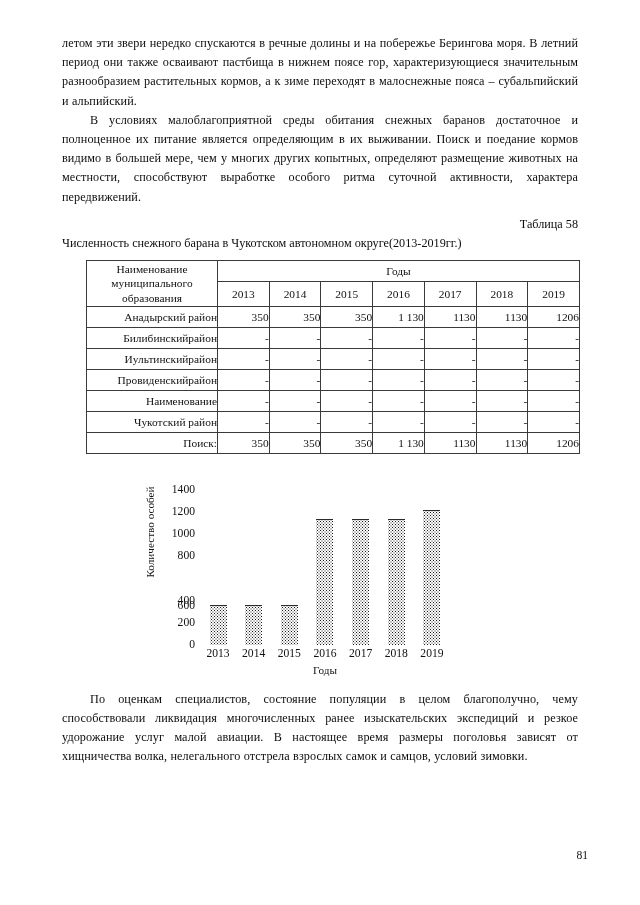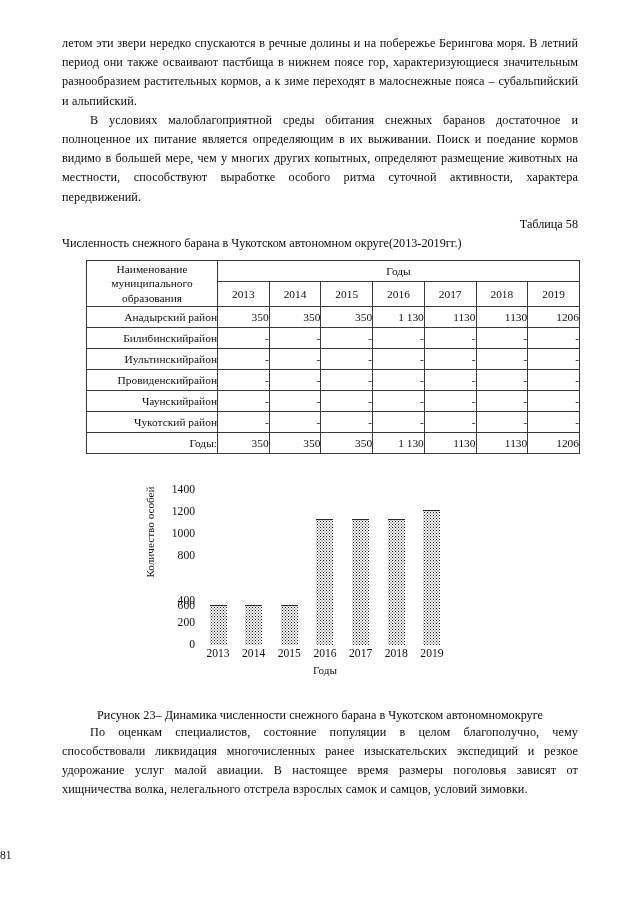--- a/index.html
+++ b/index.html
@@ -306,7 +306,7 @@
           <td class="num-cell">-</td>
         </tr>
         <tr>
-          <td class="name-cell">Чаунскийрайон</td>
+          <td class="name-cell">Наименование</td>
           <td class="num-cell">-</td>
           <td class="num-cell">-</td>
           <td class="num-cell">-</td>

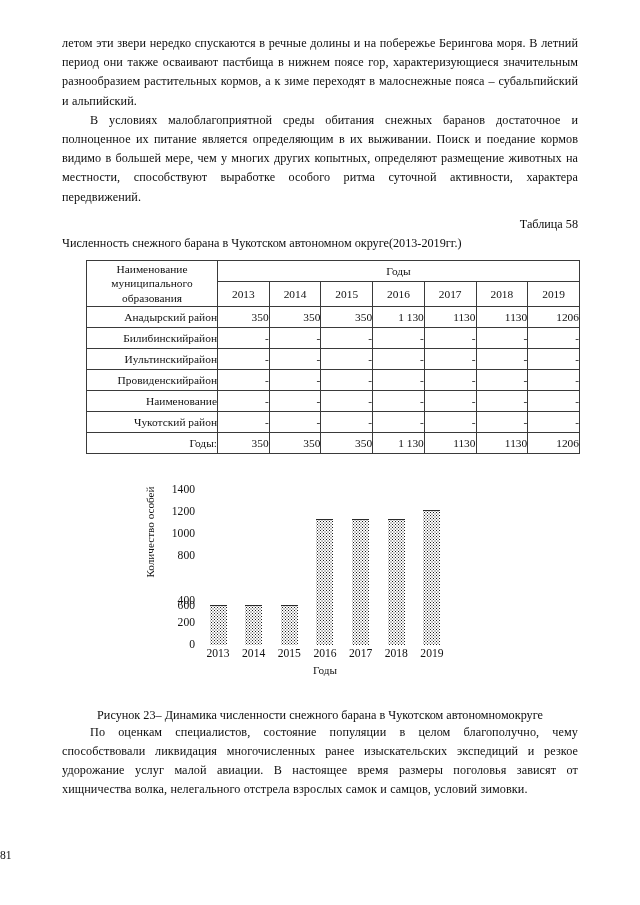--- a/index.html
+++ b/index.html
@@ -326,7 +326,7 @@
           <td class="num-cell">-</td>
         </tr>
         <tr class="total-row">
-          <td class="name-cell">Годы:</td>
+          <td class="name-cell">Поиск:</td>
           <td class="num-cell">350</td>
           <td class="num-cell">350</td>
           <td class="num-cell">350</td>

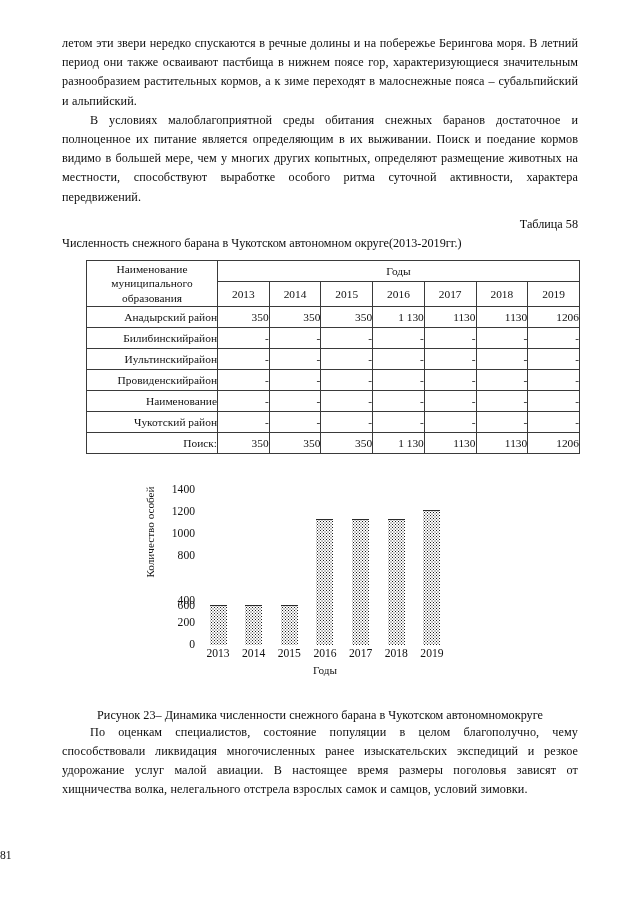--- a/index.html
+++ b/index.html
@@ -389,7 +389,6 @@
       </div>
     </div>
 
-    <div class="figure-caption">Рисунок 23– Динамика численности снежного барана в Чукотском автономномокруге</div>
 
     <p class="body-par after-figure">По оценкам специалистов, состояние популяции в целом благополучно, чему способствовали ликвидация многочисленных ранее изыскательских экспедиций и резкое удорожание услуг малой авиации. В настоящее время размеры поголовья зависят от хищничества волка, нелегального отстрела взрослых самок и самцов, условий зимовки.</p>
   </div>

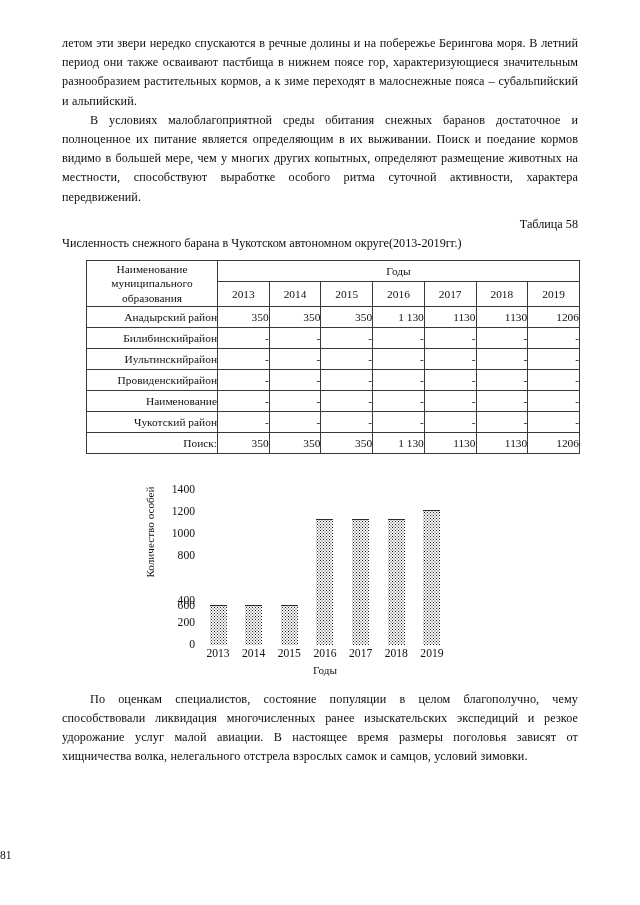--- a/index.html
+++ b/index.html
@@ -231,7 +231,7 @@
     left: 0;
     top: 849px;
     width: 588px;
-    text-align: left;
+    text-align: right;
     font-size: 11.6px;
     color: #111;
   }

